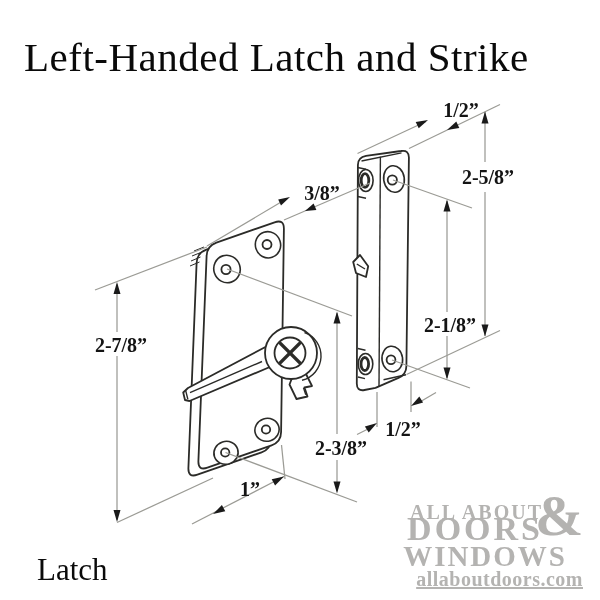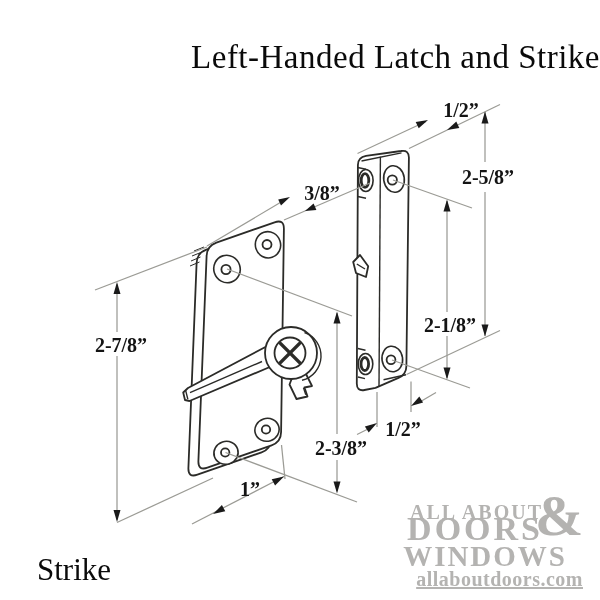--- a/index.html
+++ b/index.html
@@ -5,8 +5,8 @@
   html,body{margin:0;padding:0;background:#ffffff;}
   .canvas{position:relative;width:600px;height:600px;background:#ffffff;overflow:hidden;
           font-family:"Liberation Serif",serif;}
-  .title{position:absolute;top:37px;left:0;right:0;text-align:right;
-         font-size:33px;line-height:40px;color:#0a0a0a;letter-spacing:0.5px;padding-left:24px;}
+  .title{position:absolute;top:37px;left:0;right:0;text-align:left;
+         font-size:41px;line-height:40px;color:#0a0a0a;letter-spacing:0.5px;padding-left:24px;}
   .finish{position:absolute;left:37px;top:552px;font-size:31px;color:#0a0a0a;}
   .wm{position:absolute;color:#b4b3b1;font-weight:bold;white-space:nowrap;}
   .wm-1{top:501px;right:57px;font-size:20px;letter-spacing:2px;margin-left:8px;}

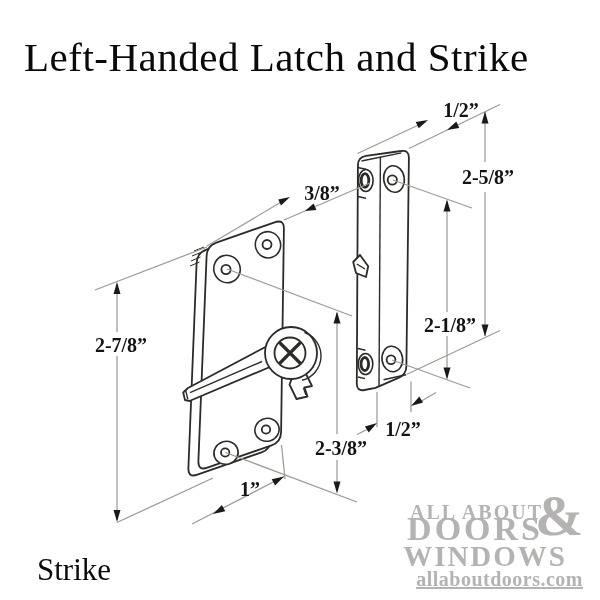--- a/index.html
+++ b/index.html
@@ -178,7 +178,7 @@
     </g>
   </svg>
 
-  <div class="finish">Strike</div>
+  <div class="finish">Latch</div>
 
   <div>
     <span class="wm wm-1">ALL ABOUT</span>

